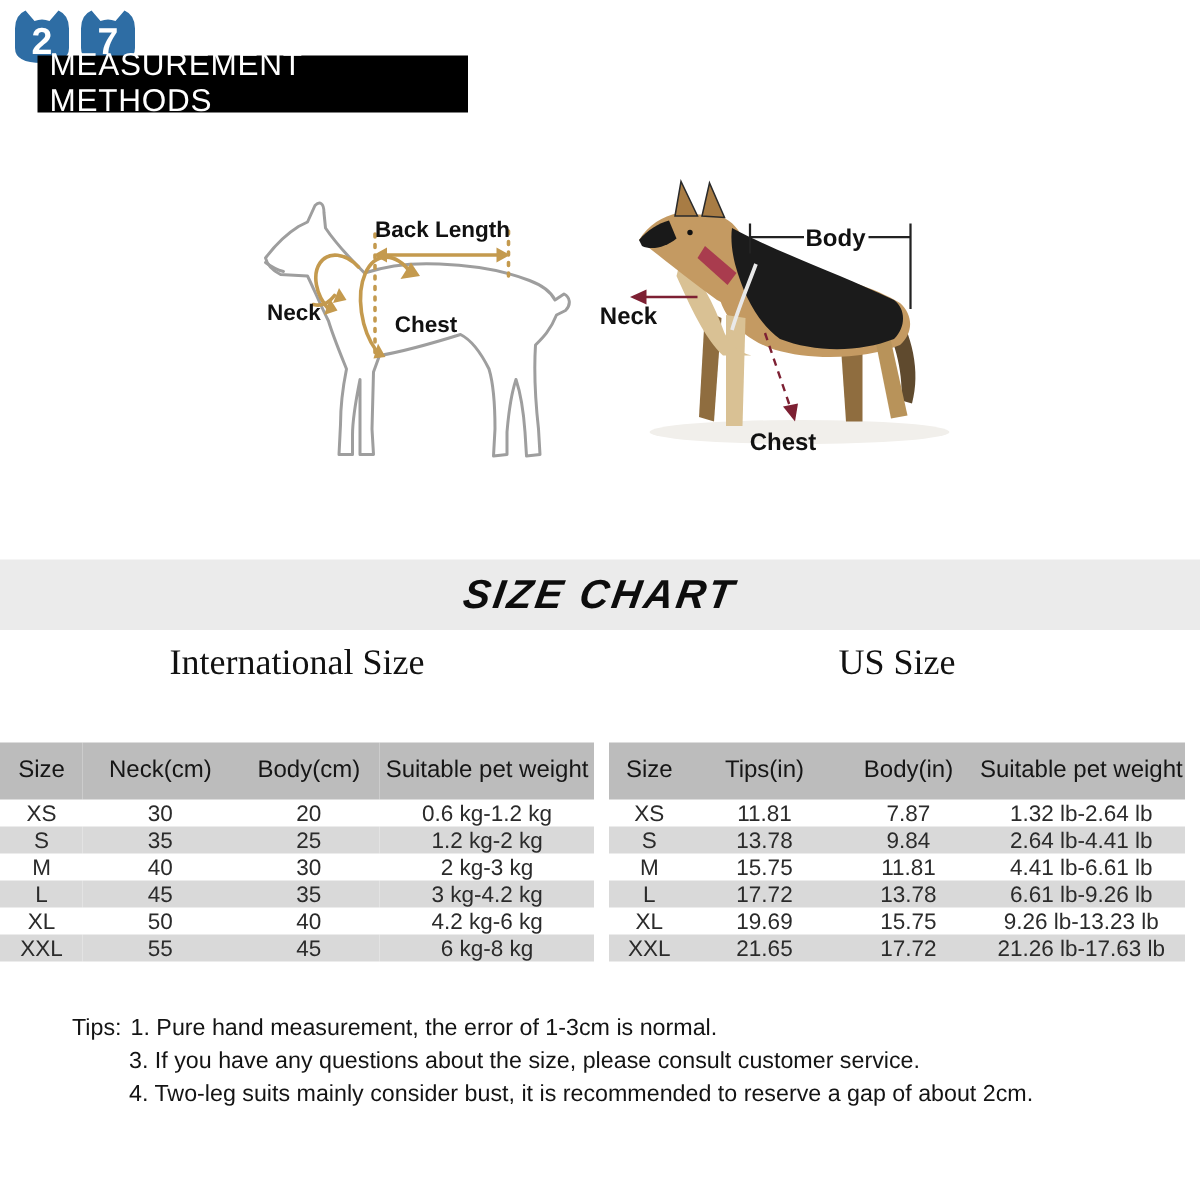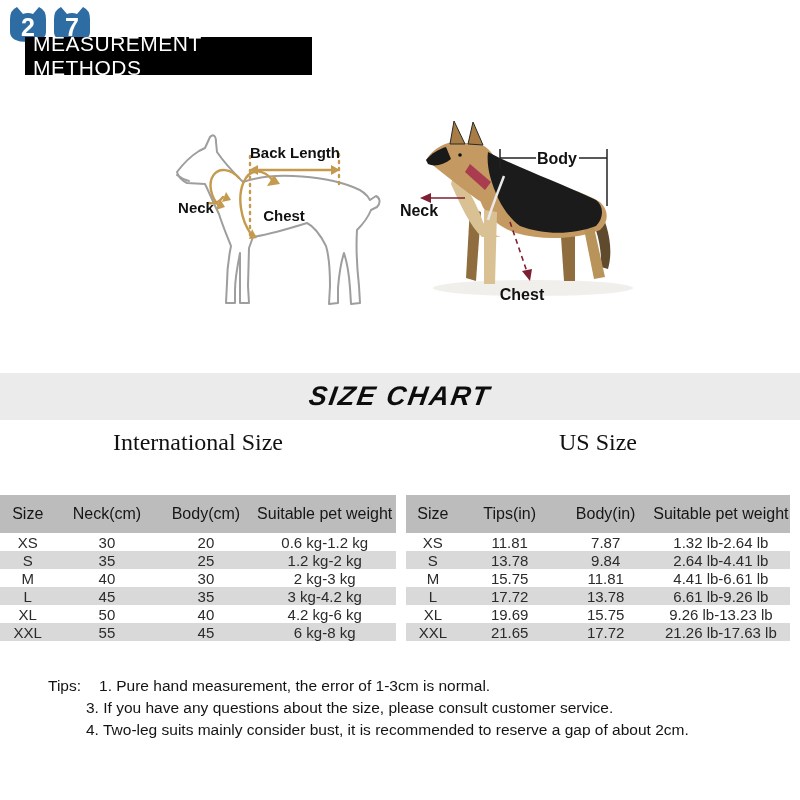--- a/index.html
+++ b/index.html
@@ -43,7 +43,7 @@
   .tips{position:absolute;left:48px;top:675px;font-size:15.5px;color:#141414;line-height:22px;}
   .tips-line{padding-left:38px;white-space:nowrap;}
   .tips-line.first{padding-left:0;}
-  .tips-label{margin-right:18px;}
+  .tips-label{margin-right:6px;}
 </style>
 </head>
 <body>

